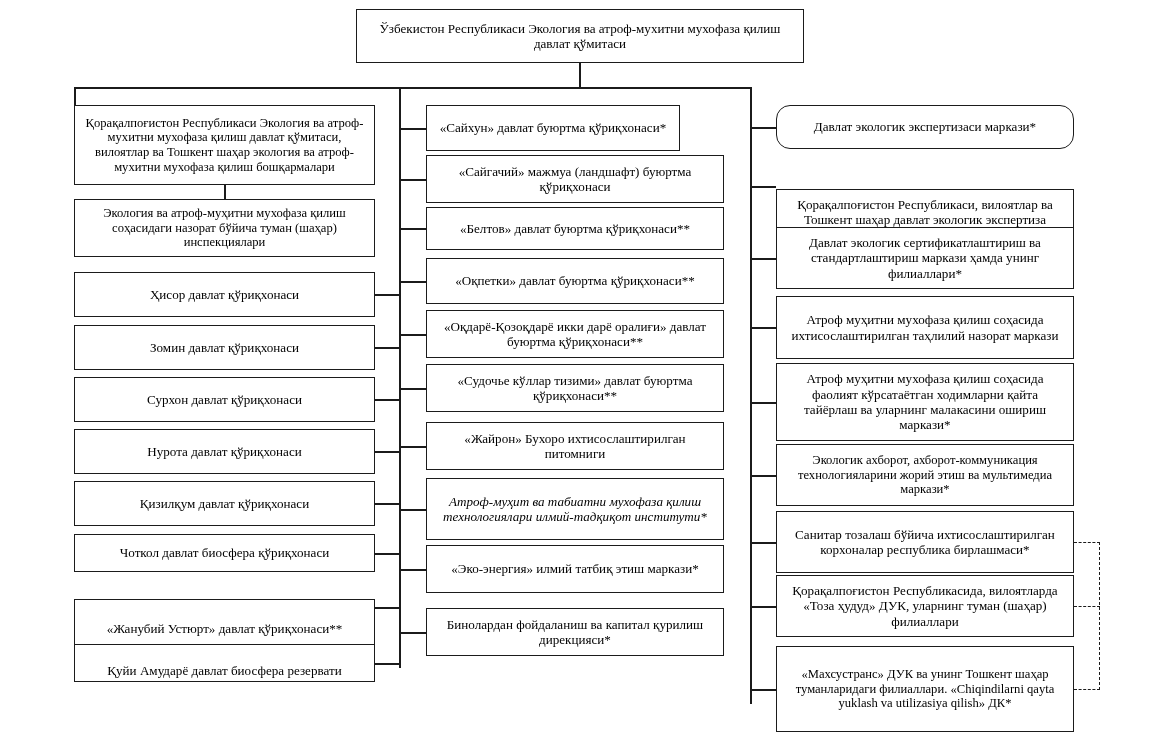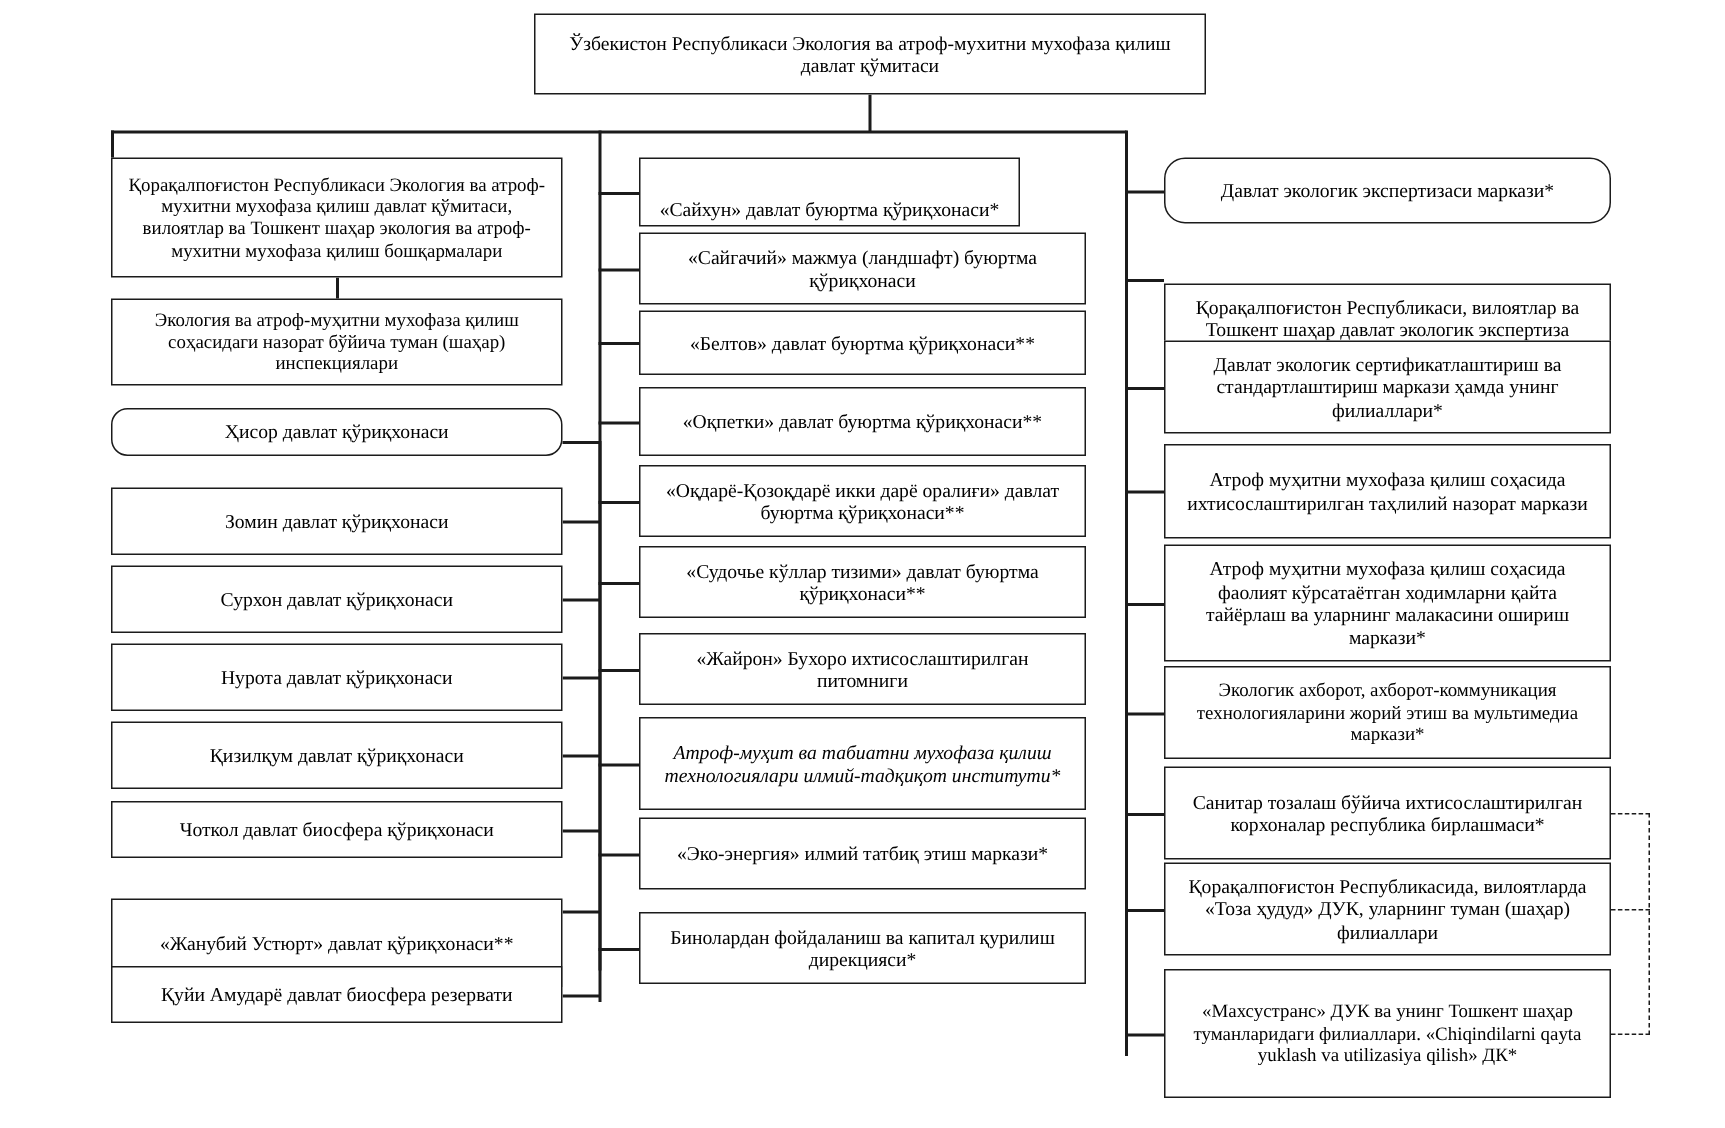--- a/index.html
+++ b/index.html
@@ -113,7 +113,7 @@
 
   <div class="ln v" style="left:399px; top:87px; width:1.7px; height:560px;"></div>
 
-  <div class="box fs13" style="left:426px; top:105px; width:254px; height:46px;align-items:flex-end;">
+  <div class="box fs13" style="left:426px; top:105px; width:254px; height:46px;">
     <span>«Сайхун» давлат буюртма қўриқхонаси*</span>
   </div>
   <div class="ln h" style="left:399px; top:128px; width:27px;"></div>

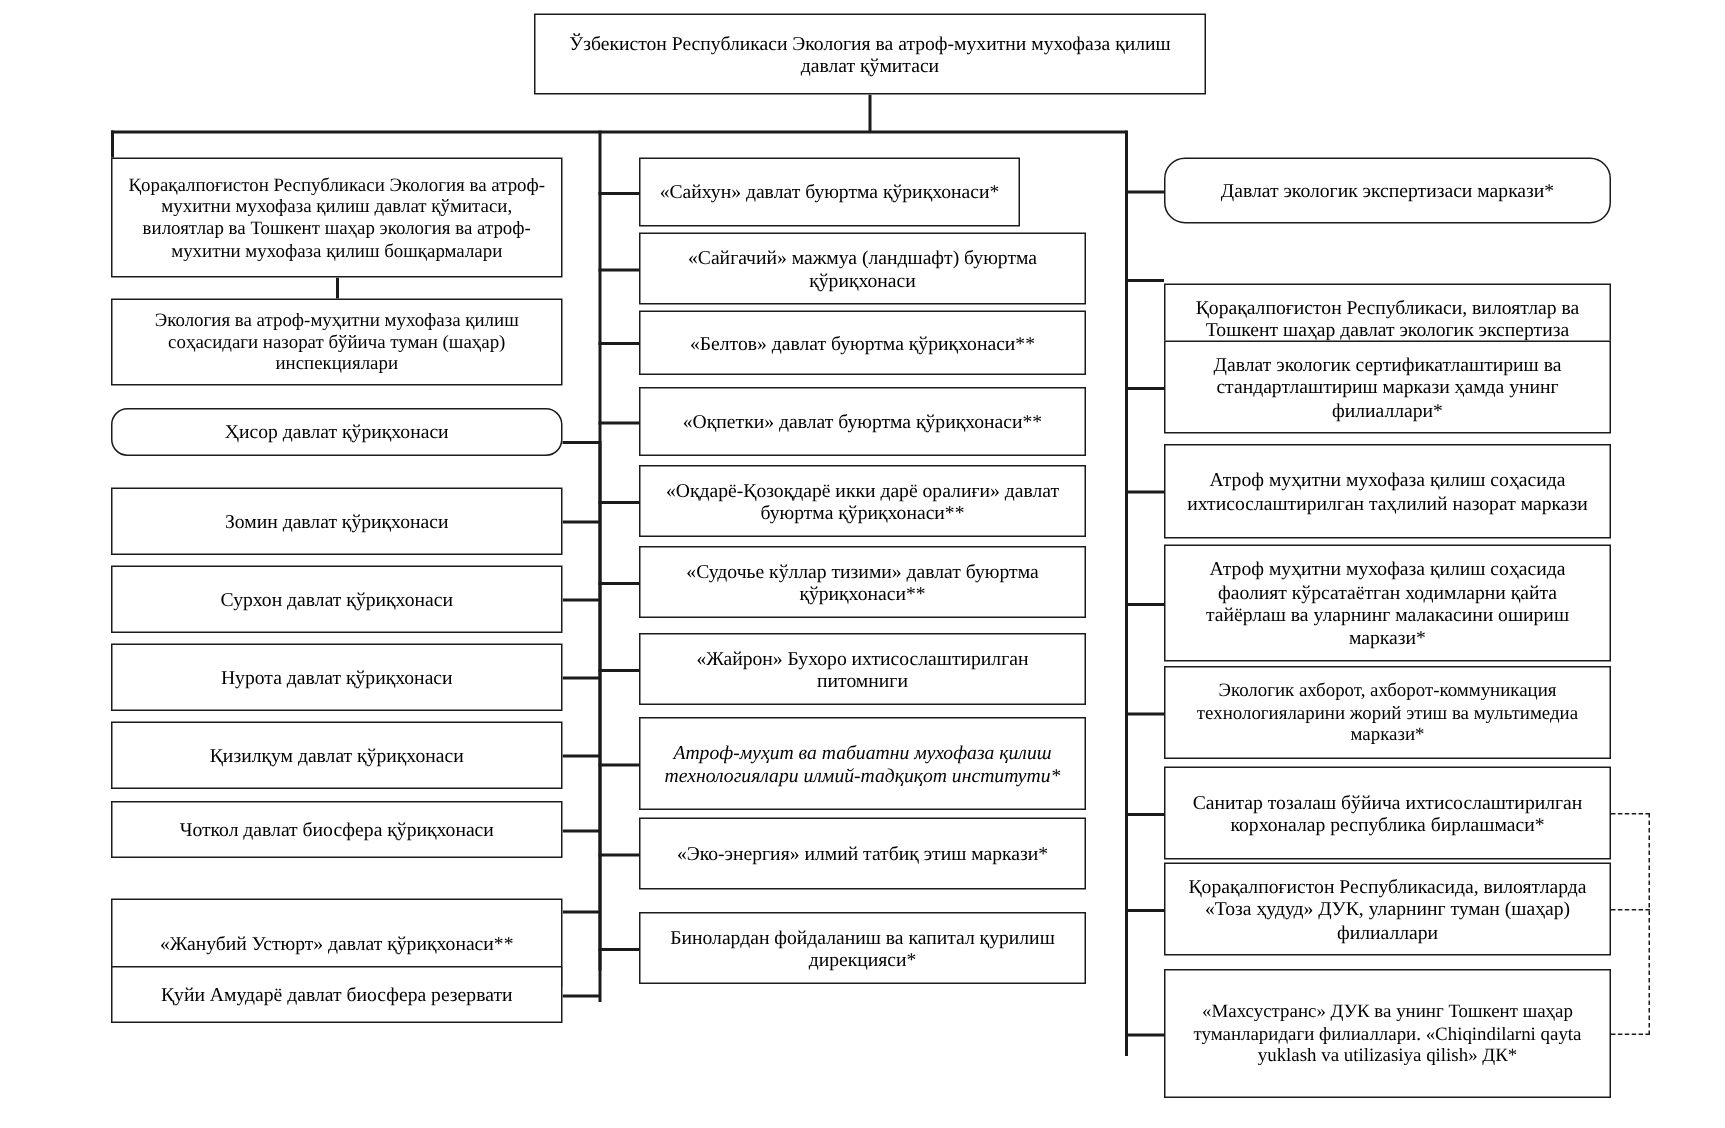--- a/index.html
+++ b/index.html
@@ -75,7 +75,7 @@
     <span>Экология ва атроф-муҳитни мухофаза қилиш соҳасидаги назорат бўйича туман (шаҳар) инспекциялари</span>
   </div>
 
-  <div class="box fs13" style="left:74px; top:272px; width:301px; height:32px;border-radius:11px;">
+  <div class="box fs13" style="left:74px; top:272px; width:301px; height:45px;">
     <span>Ҳисор давлат қўриқхонаси</span>
   </div>
   <div class="box fs13" style="left:74px; top:325px; width:301px; height:45px;">

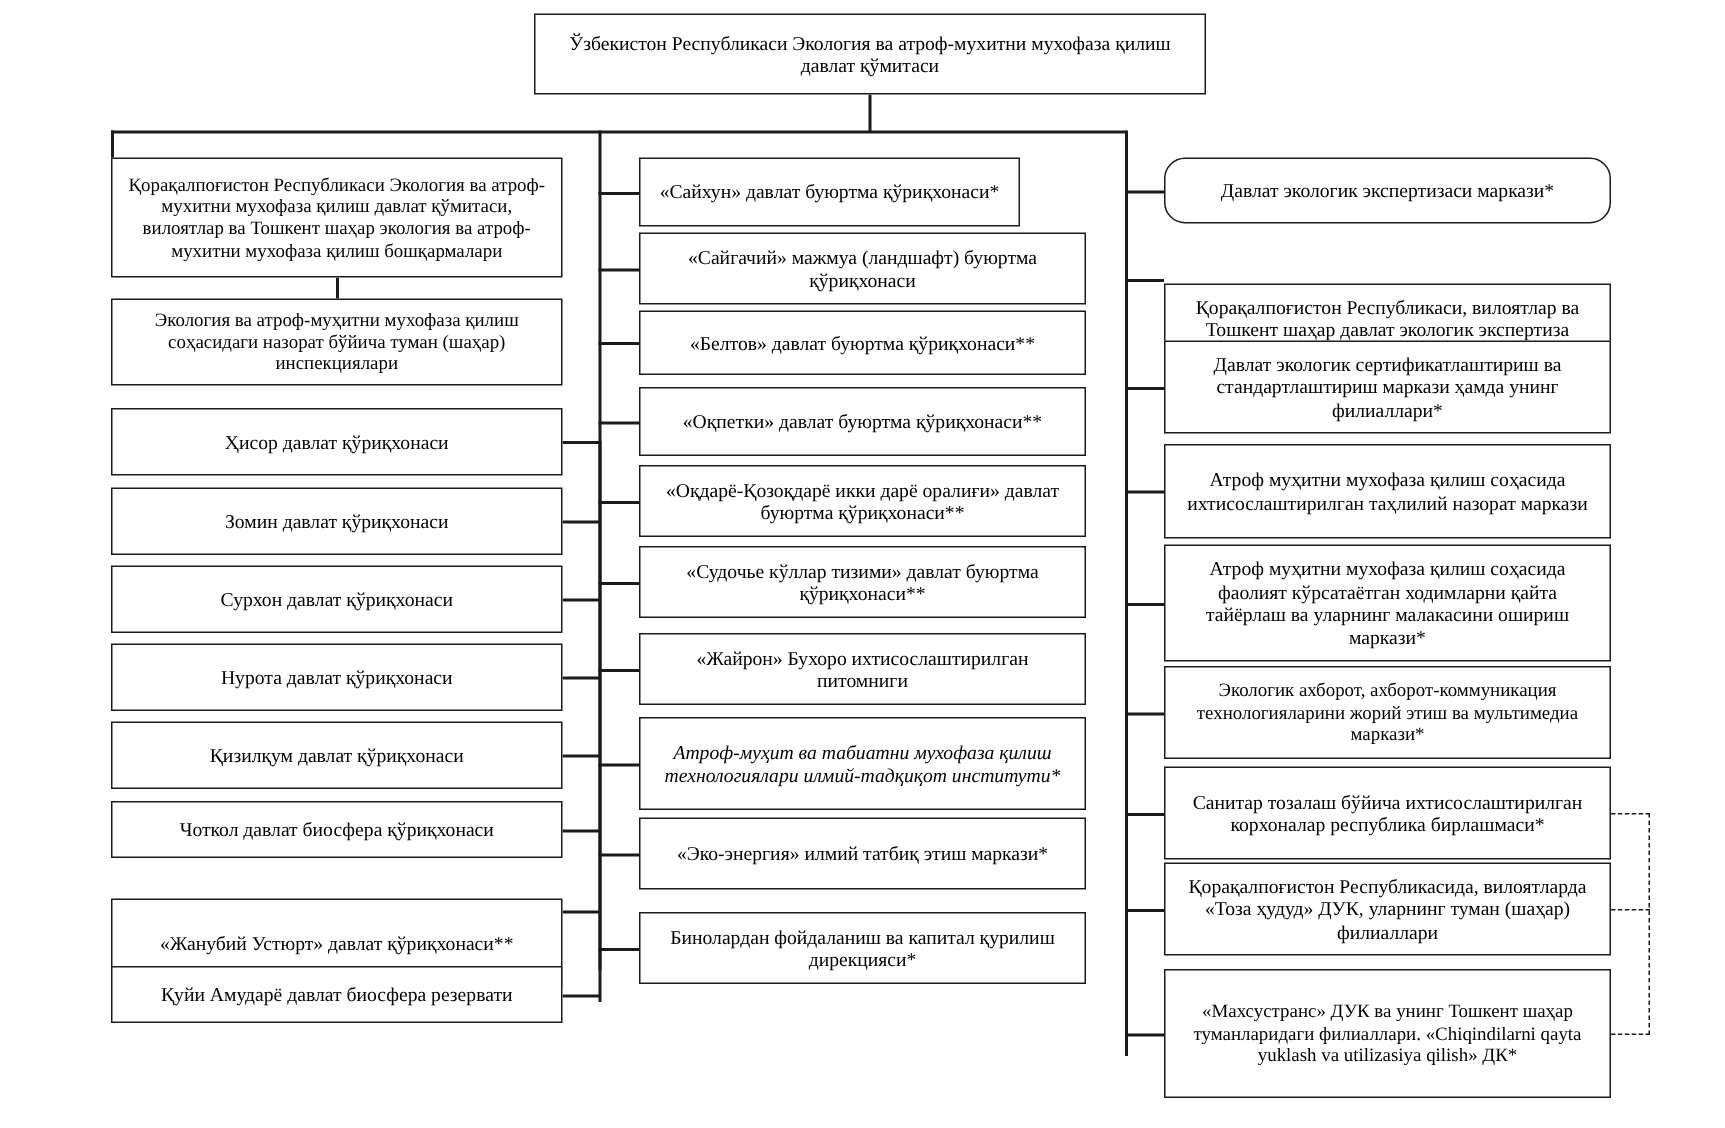--- a/index.html
+++ b/index.html
@@ -96,7 +96,7 @@
   <div class="box fs13" style="left:74px; top:599px; width:301px; height:59px;">
     <span>«Жанубий Устюрт» давлат қўриқхонаси**</span>
   </div>
-  <div class="box fs13" style="left:74px; top:644px; width:301px; height:38px;">
+  <div class="box fs13" style="left:74px; top:644px; width:301px; height:38px;align-items:flex-end;">
     <span>Қуйи Амударё давлат биосфера резервати</span>
   </div>
 

